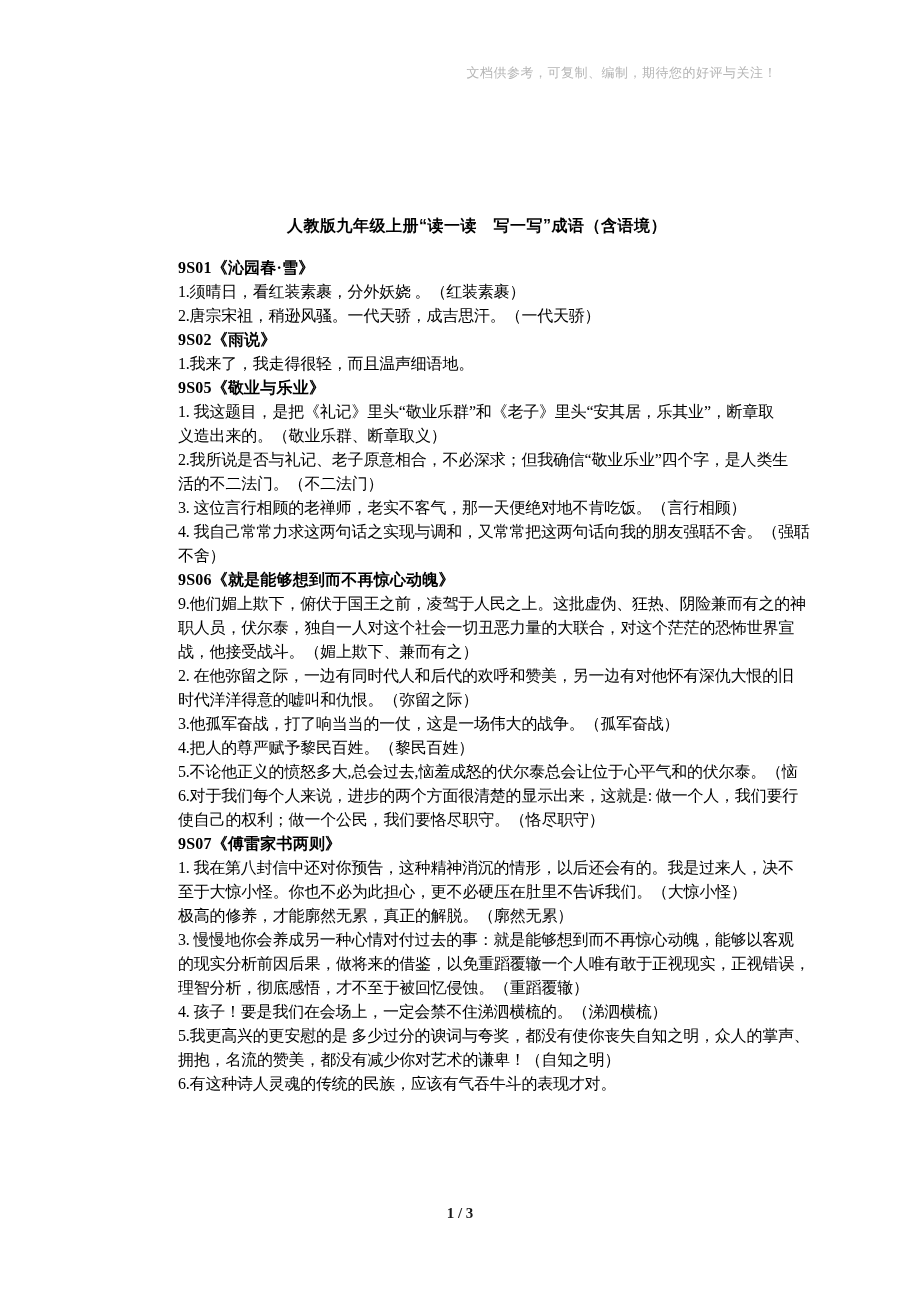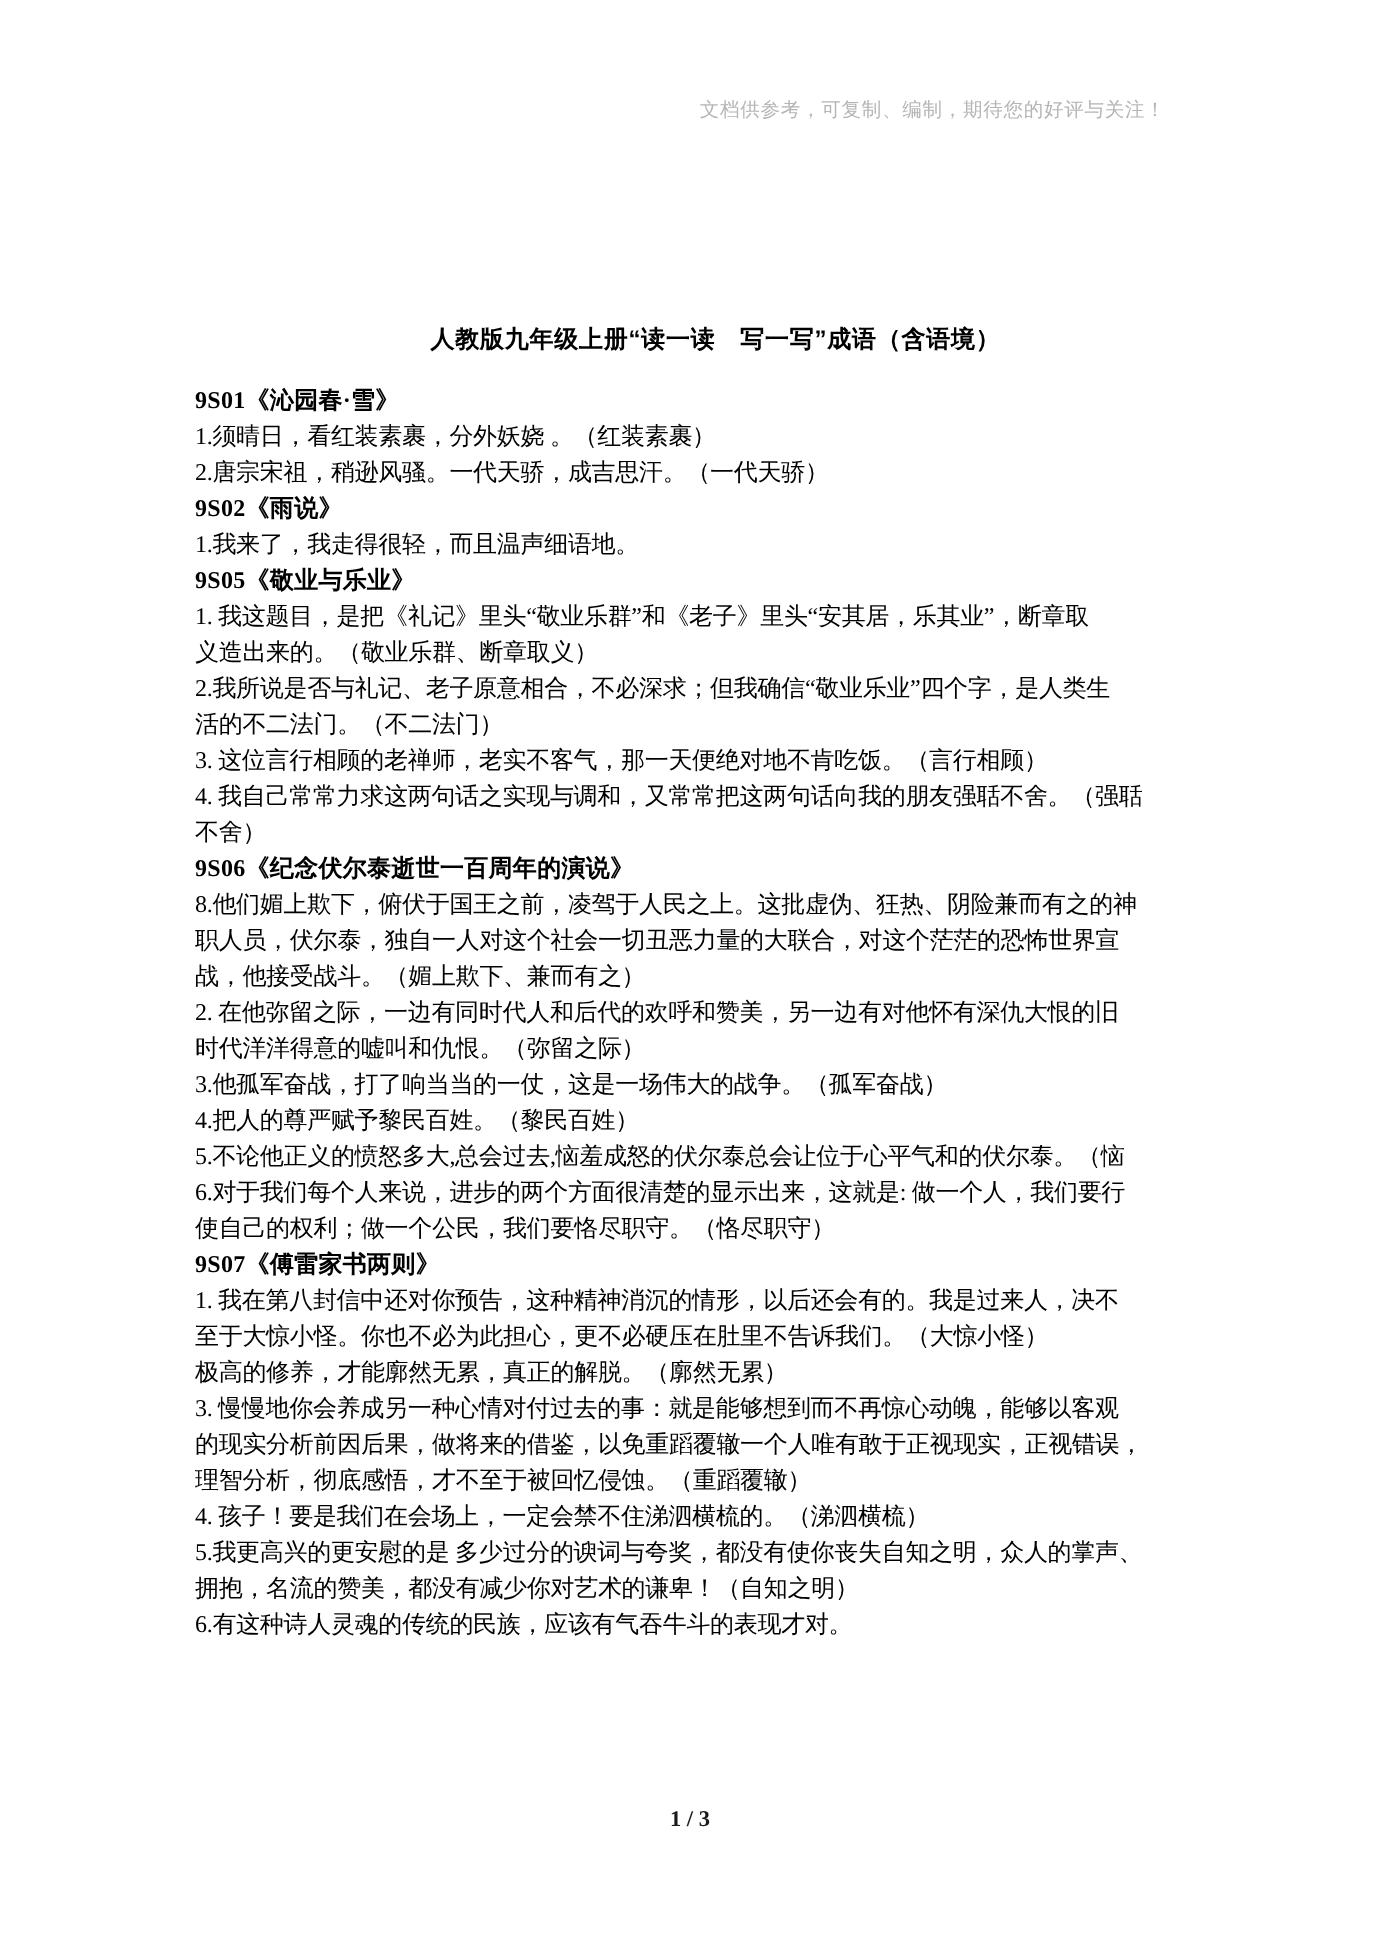--- a/index.html
+++ b/index.html
@@ -43,6 +43,7 @@
     font-size:16px;
     letter-spacing:-0.2px;
     white-space:pre;
+    margin-left:48px;
   }
   .line.heading{
     font-weight:700;

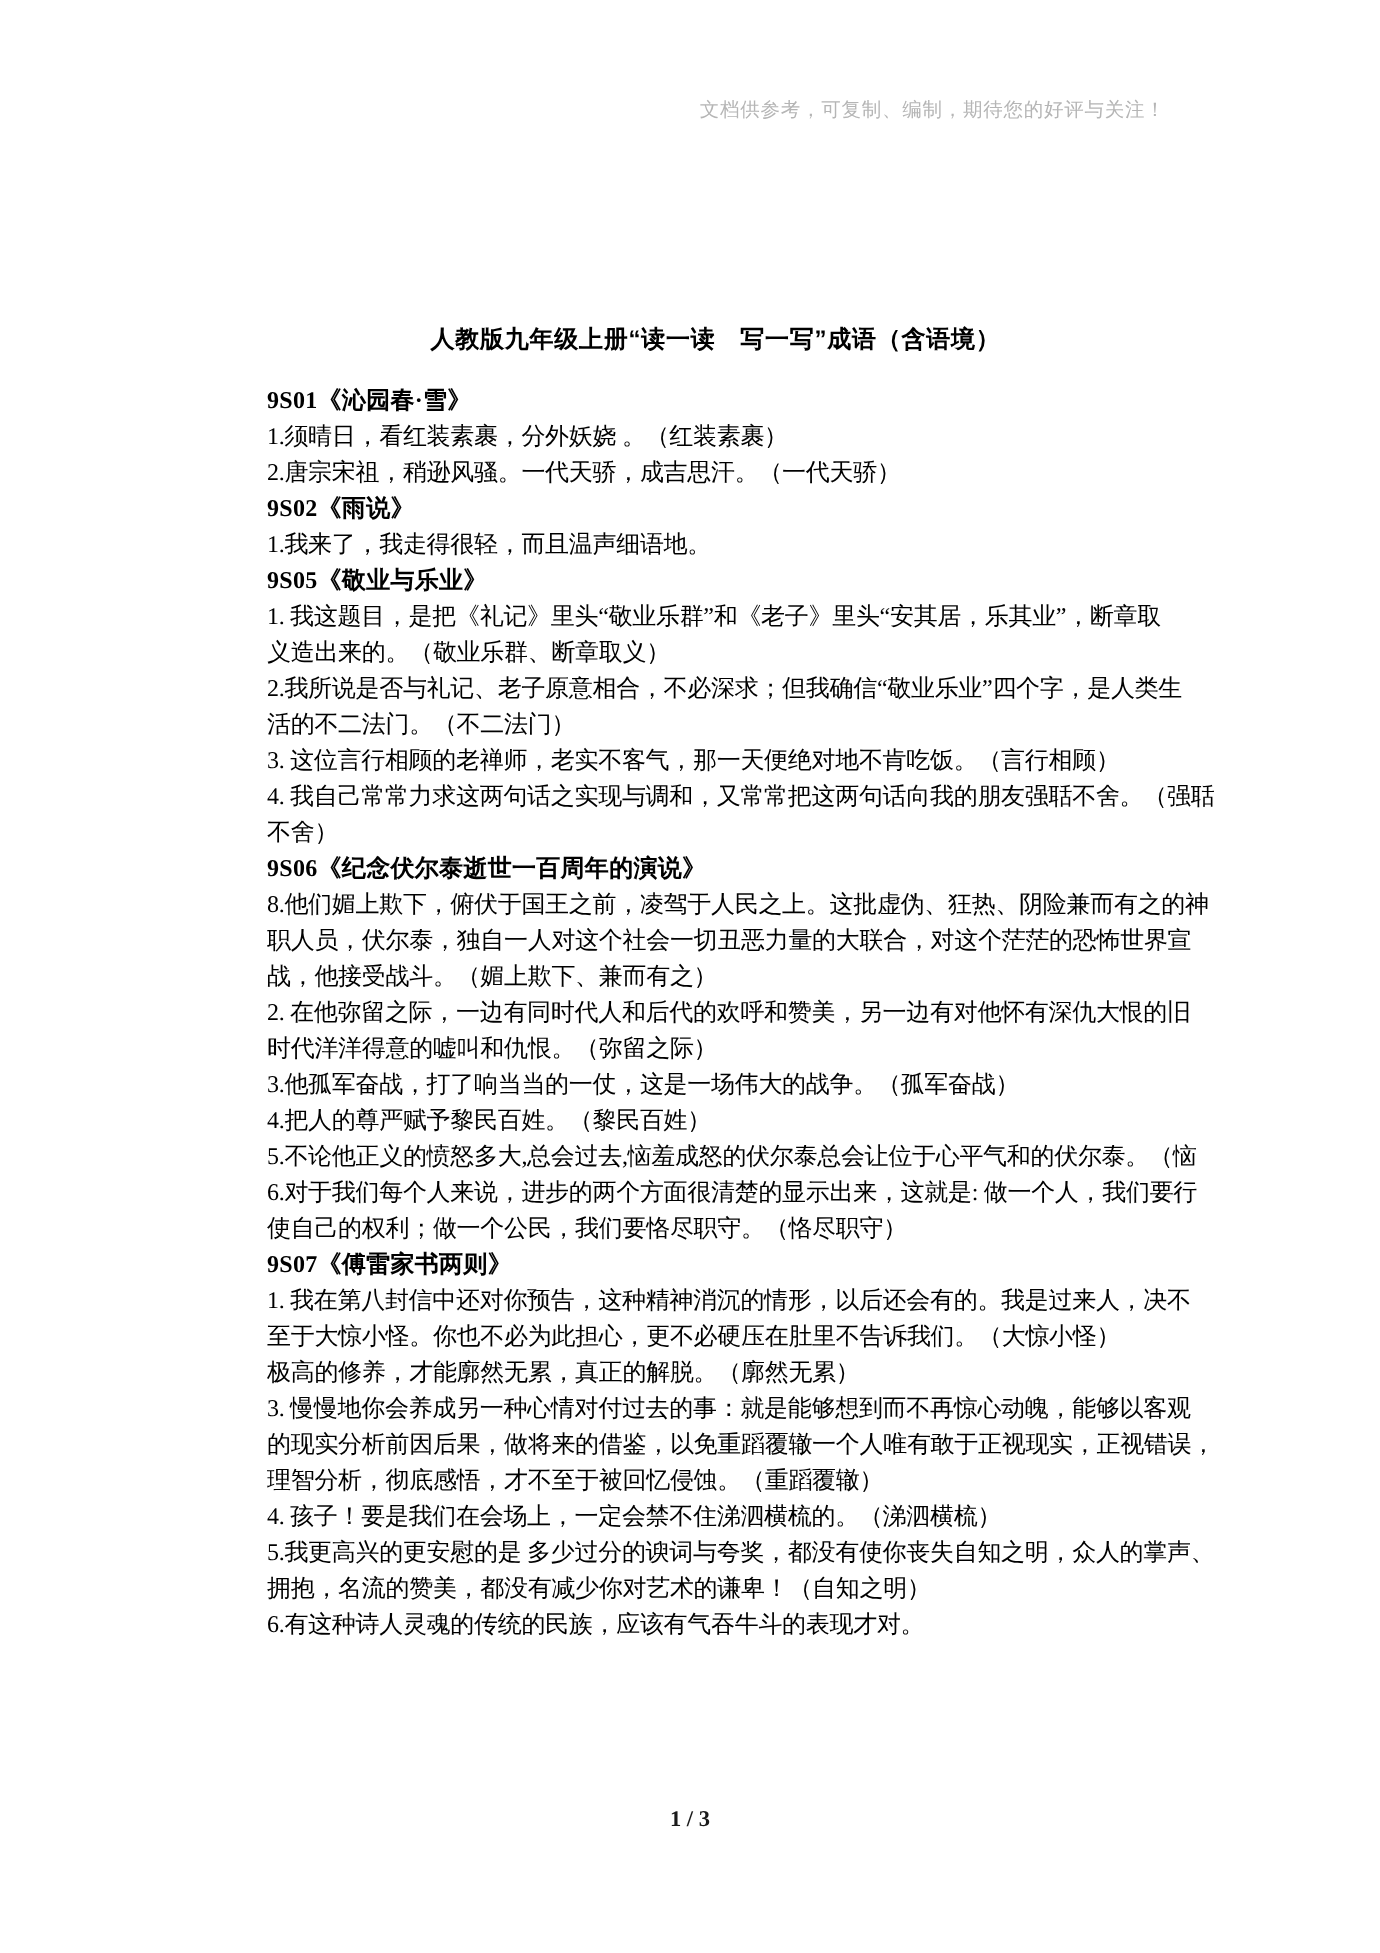--- a/index.html
+++ b/index.html
@@ -84,7 +84,7 @@
       <div class="line body">3. 这位言行相顾的老禅师，老实不客气，那一天便绝对地不肯吃饭。（言行相顾）</div>
       <div class="line body">4. 我自己常常力求这两句话之实现与调和，又常常把这两句话向我的朋友强聒不舍。（强聒</div>
       <div class="line body">不舍）</div>
-      <div class="line heading">9S06《纪念伏尔泰逝世一百周年的演说》</div>
+      <div class="line heading">9S06《就是能够想到而不再惊心动魄》</div>
       <div class="line body">8.他们媚上欺下，俯伏于国王之前，凌驾于人民之上。这批虚伪、狂热、阴险兼而有之的神</div>
       <div class="line body">职人员，伏尔泰，独自一人对这个社会一切丑恶力量的大联合，对这个茫茫的恐怖世界宣</div>
       <div class="line body">战，他接受战斗。（媚上欺下、兼而有之）</div>

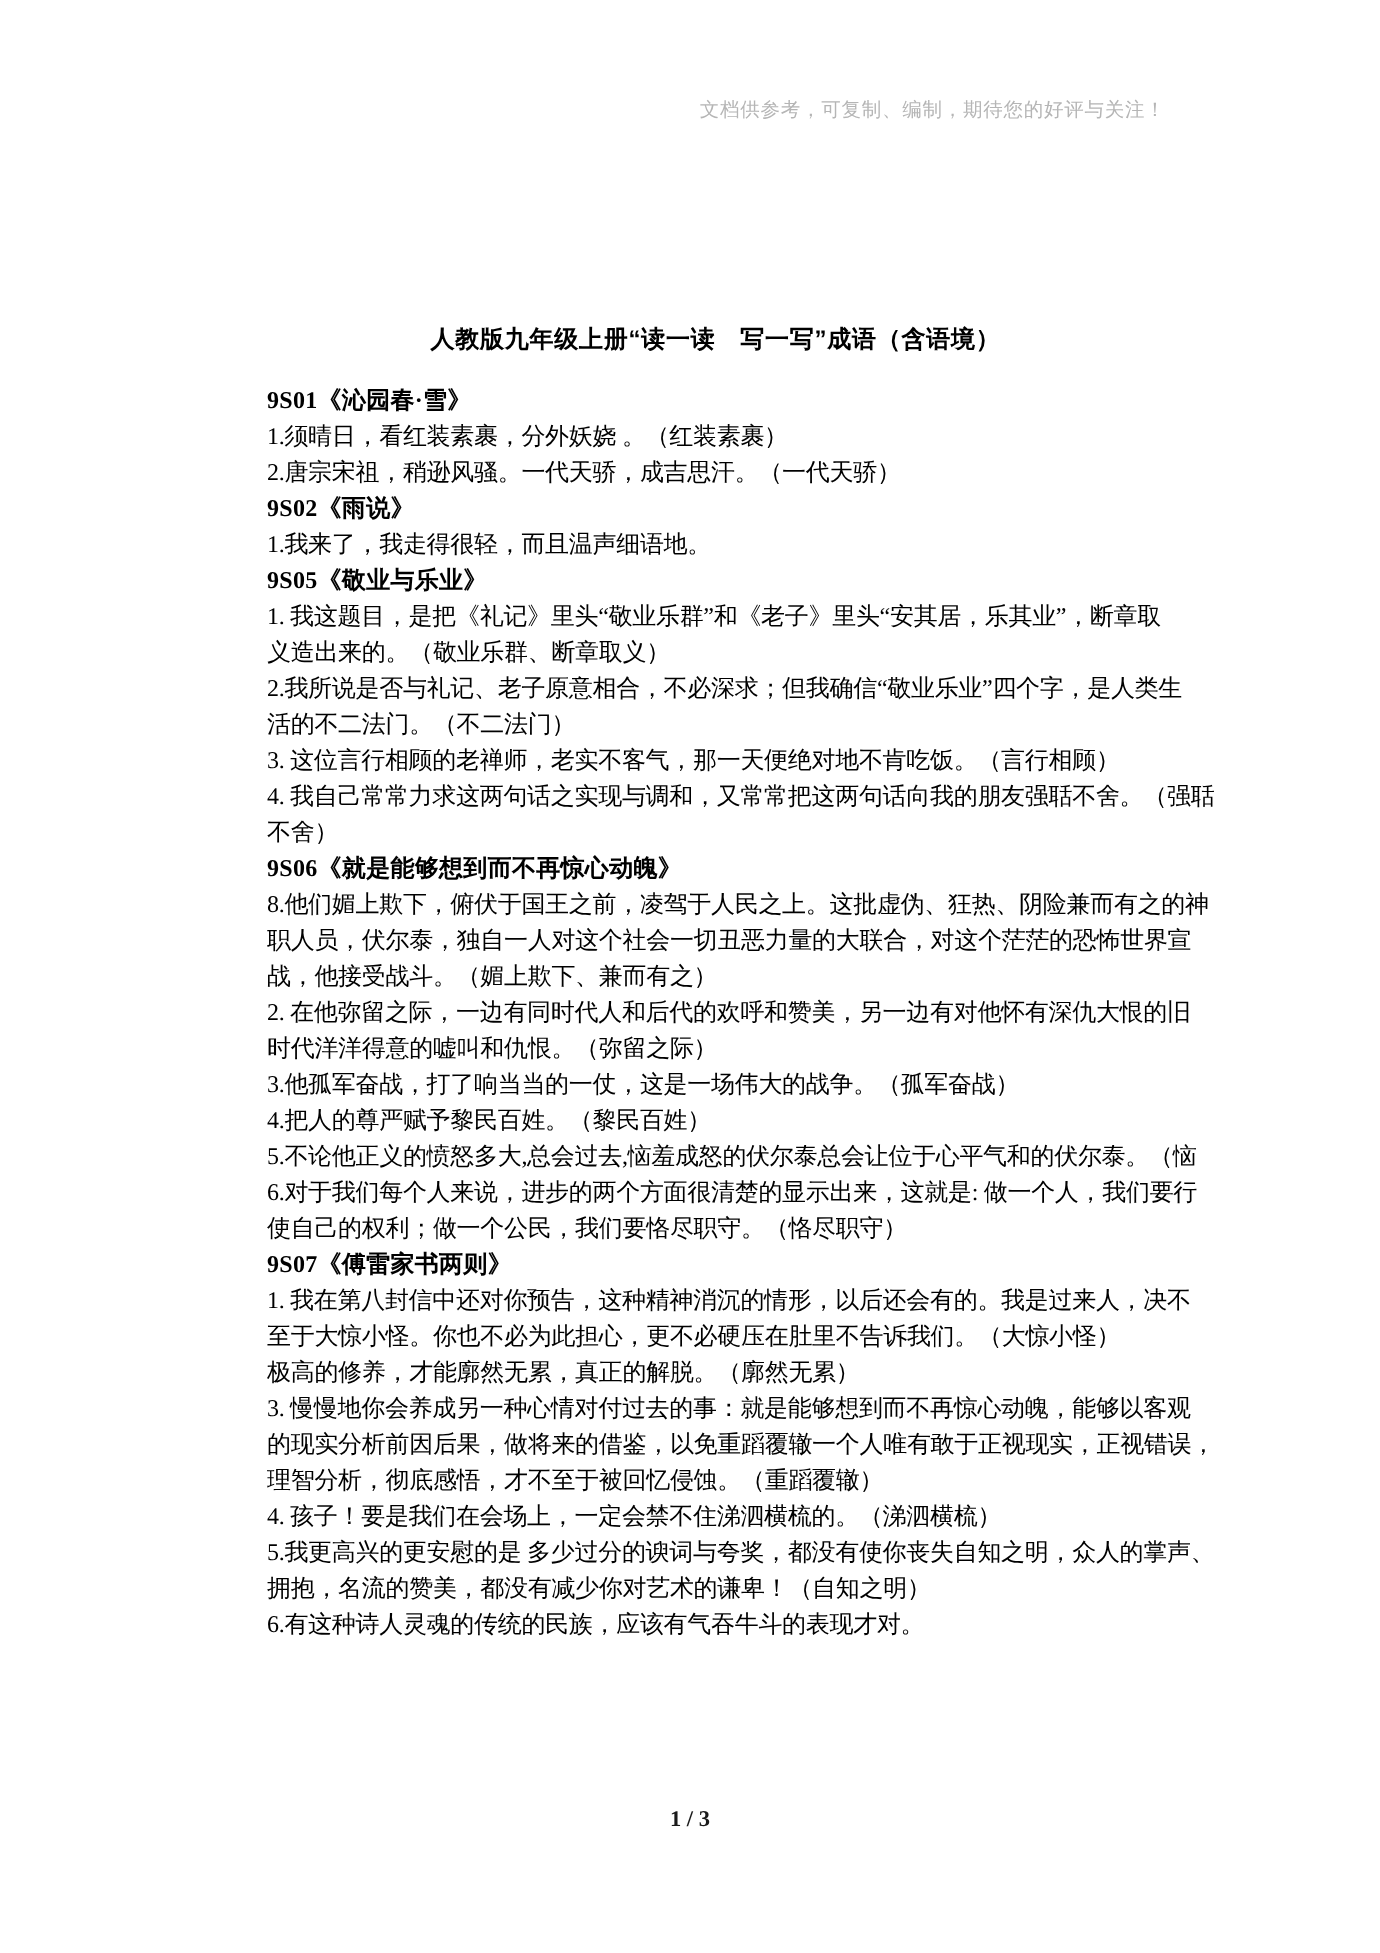--- a/index.html
+++ b/index.html
@@ -85,7 +85,7 @@
       <div class="line body">4. 我自己常常力求这两句话之实现与调和，又常常把这两句话向我的朋友强聒不舍。（强聒</div>
       <div class="line body">不舍）</div>
       <div class="line heading">9S06《就是能够想到而不再惊心动魄》</div>
-      <div class="line body">8.他们媚上欺下，俯伏于国王之前，凌驾于人民之上。这批虚伪、狂热、阴险兼而有之的神</div>
+      <div class="line body">9.他们媚上欺下，俯伏于国王之前，凌驾于人民之上。这批虚伪、狂热、阴险兼而有之的神</div>
       <div class="line body">职人员，伏尔泰，独自一人对这个社会一切丑恶力量的大联合，对这个茫茫的恐怖世界宣</div>
       <div class="line body">战，他接受战斗。（媚上欺下、兼而有之）</div>
       <div class="line body">2. 在他弥留之际，一边有同时代人和后代的欢呼和赞美，另一边有对他怀有深仇大恨的旧</div>

